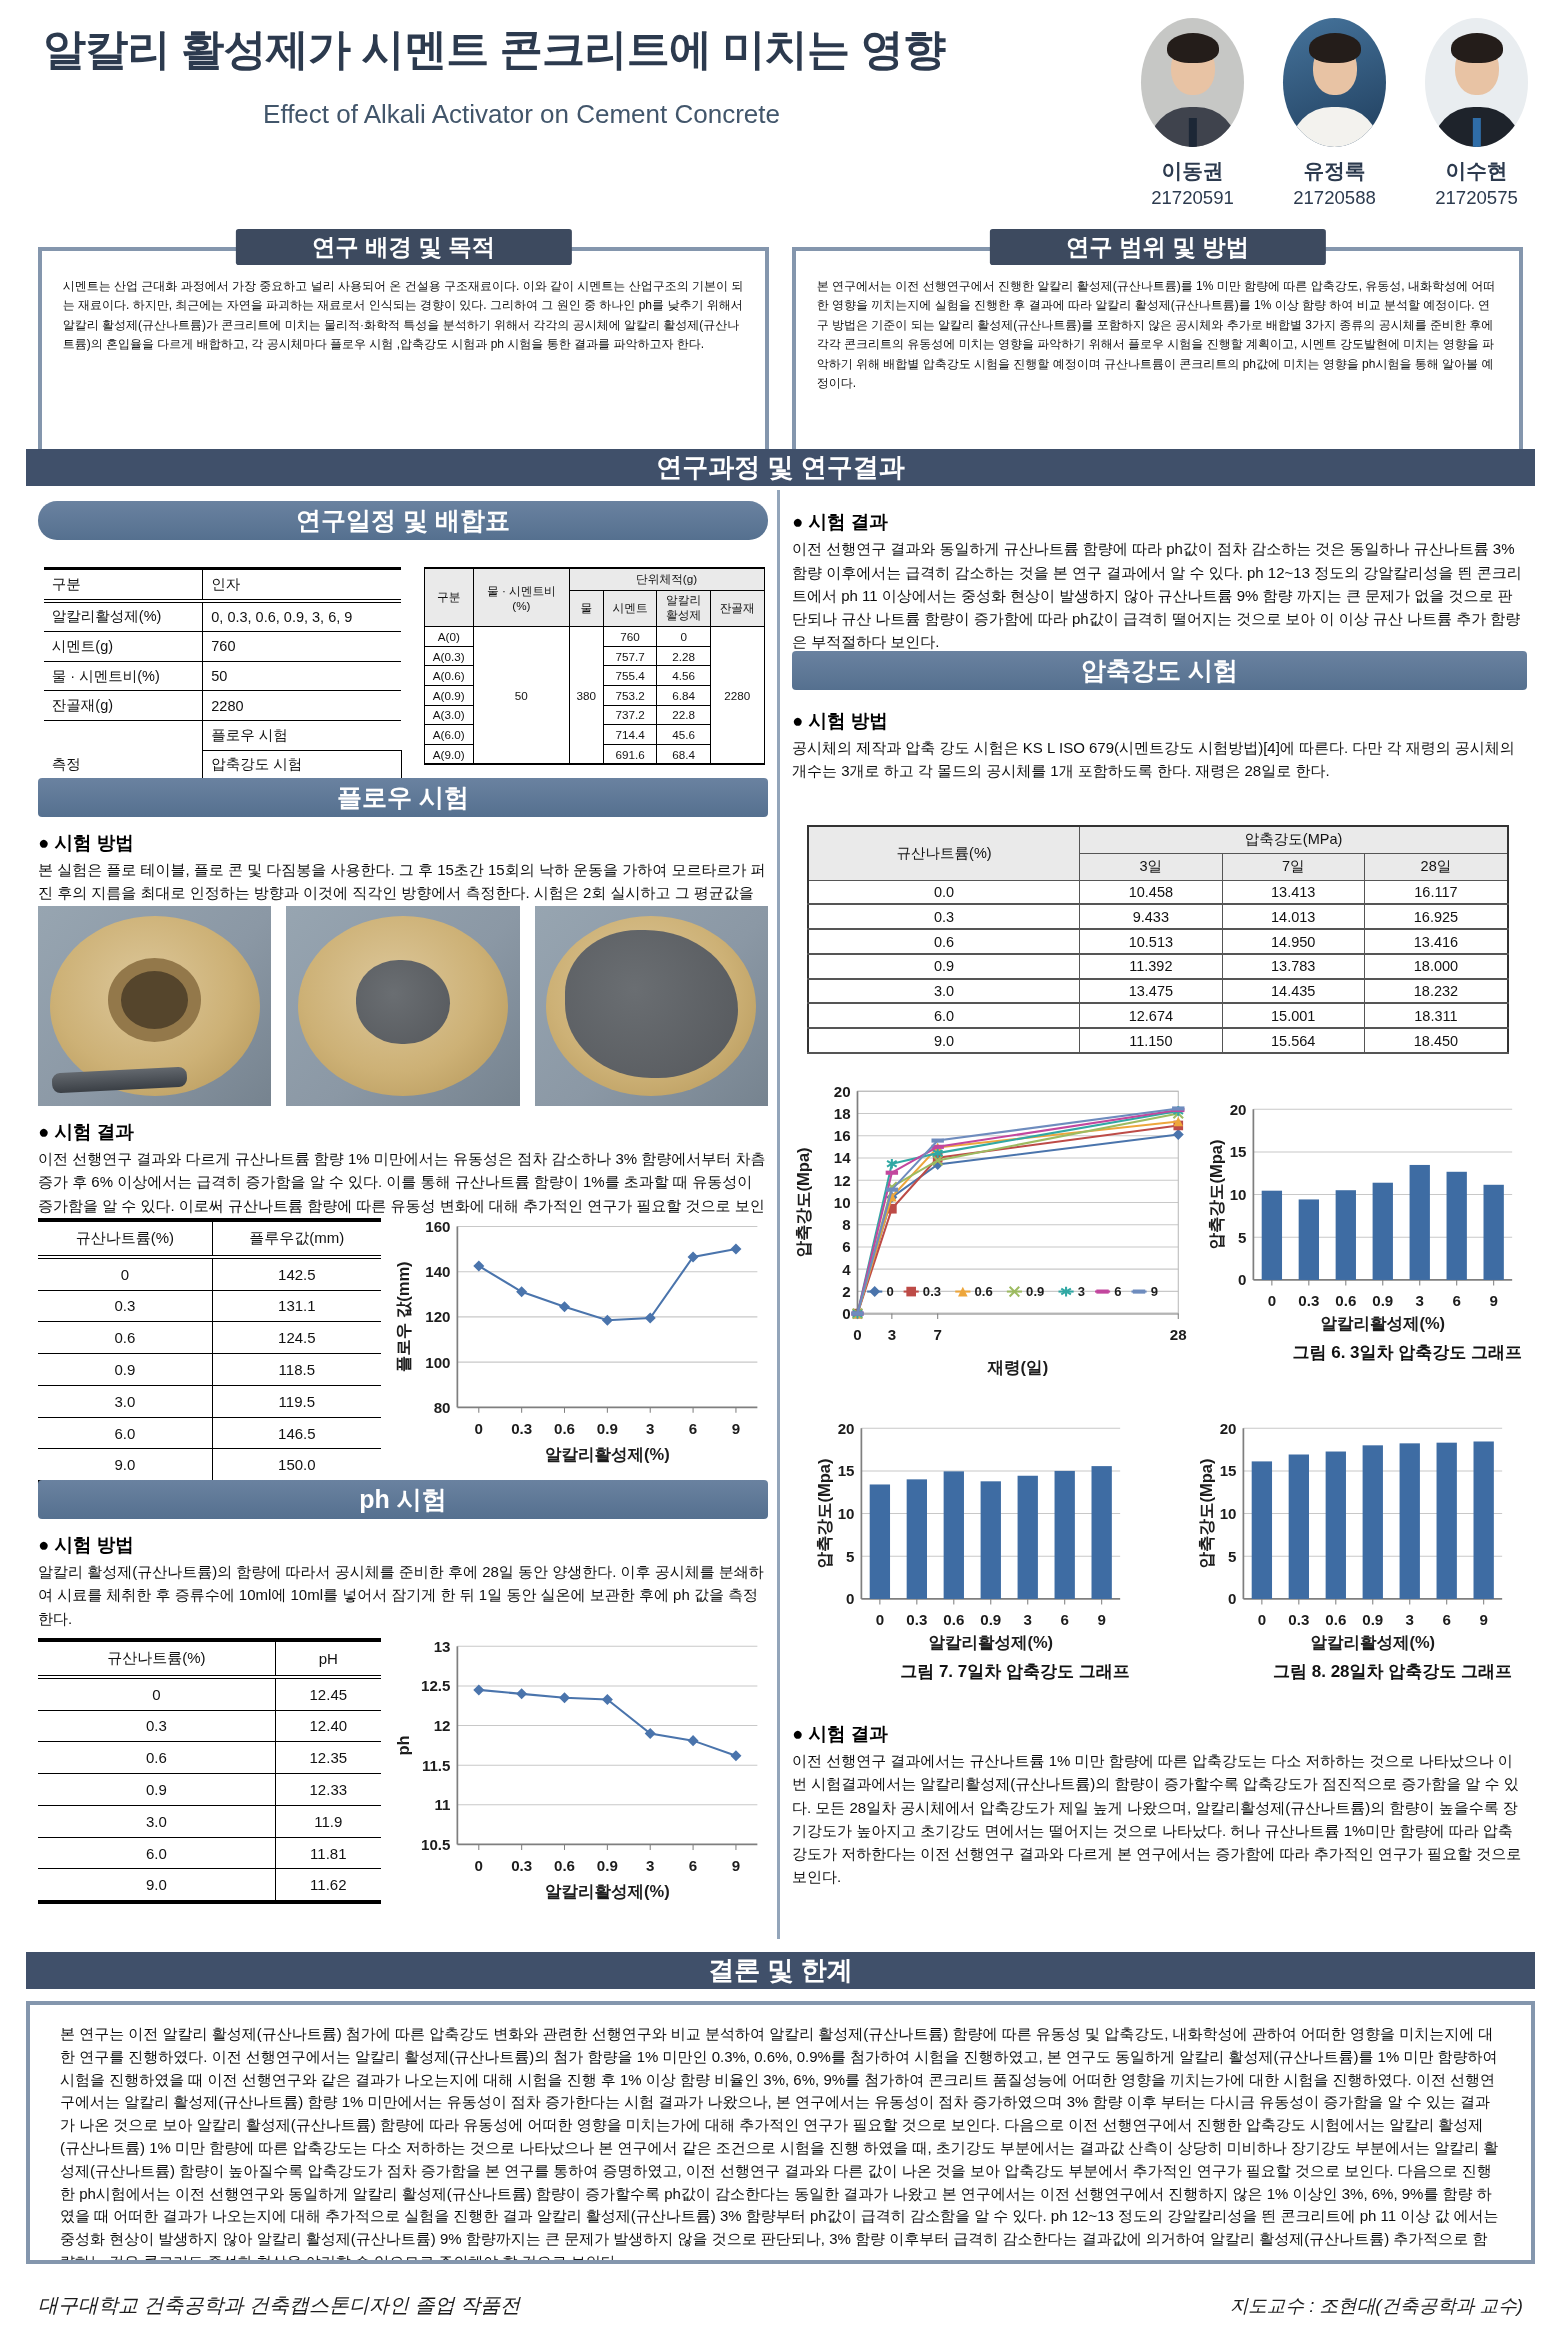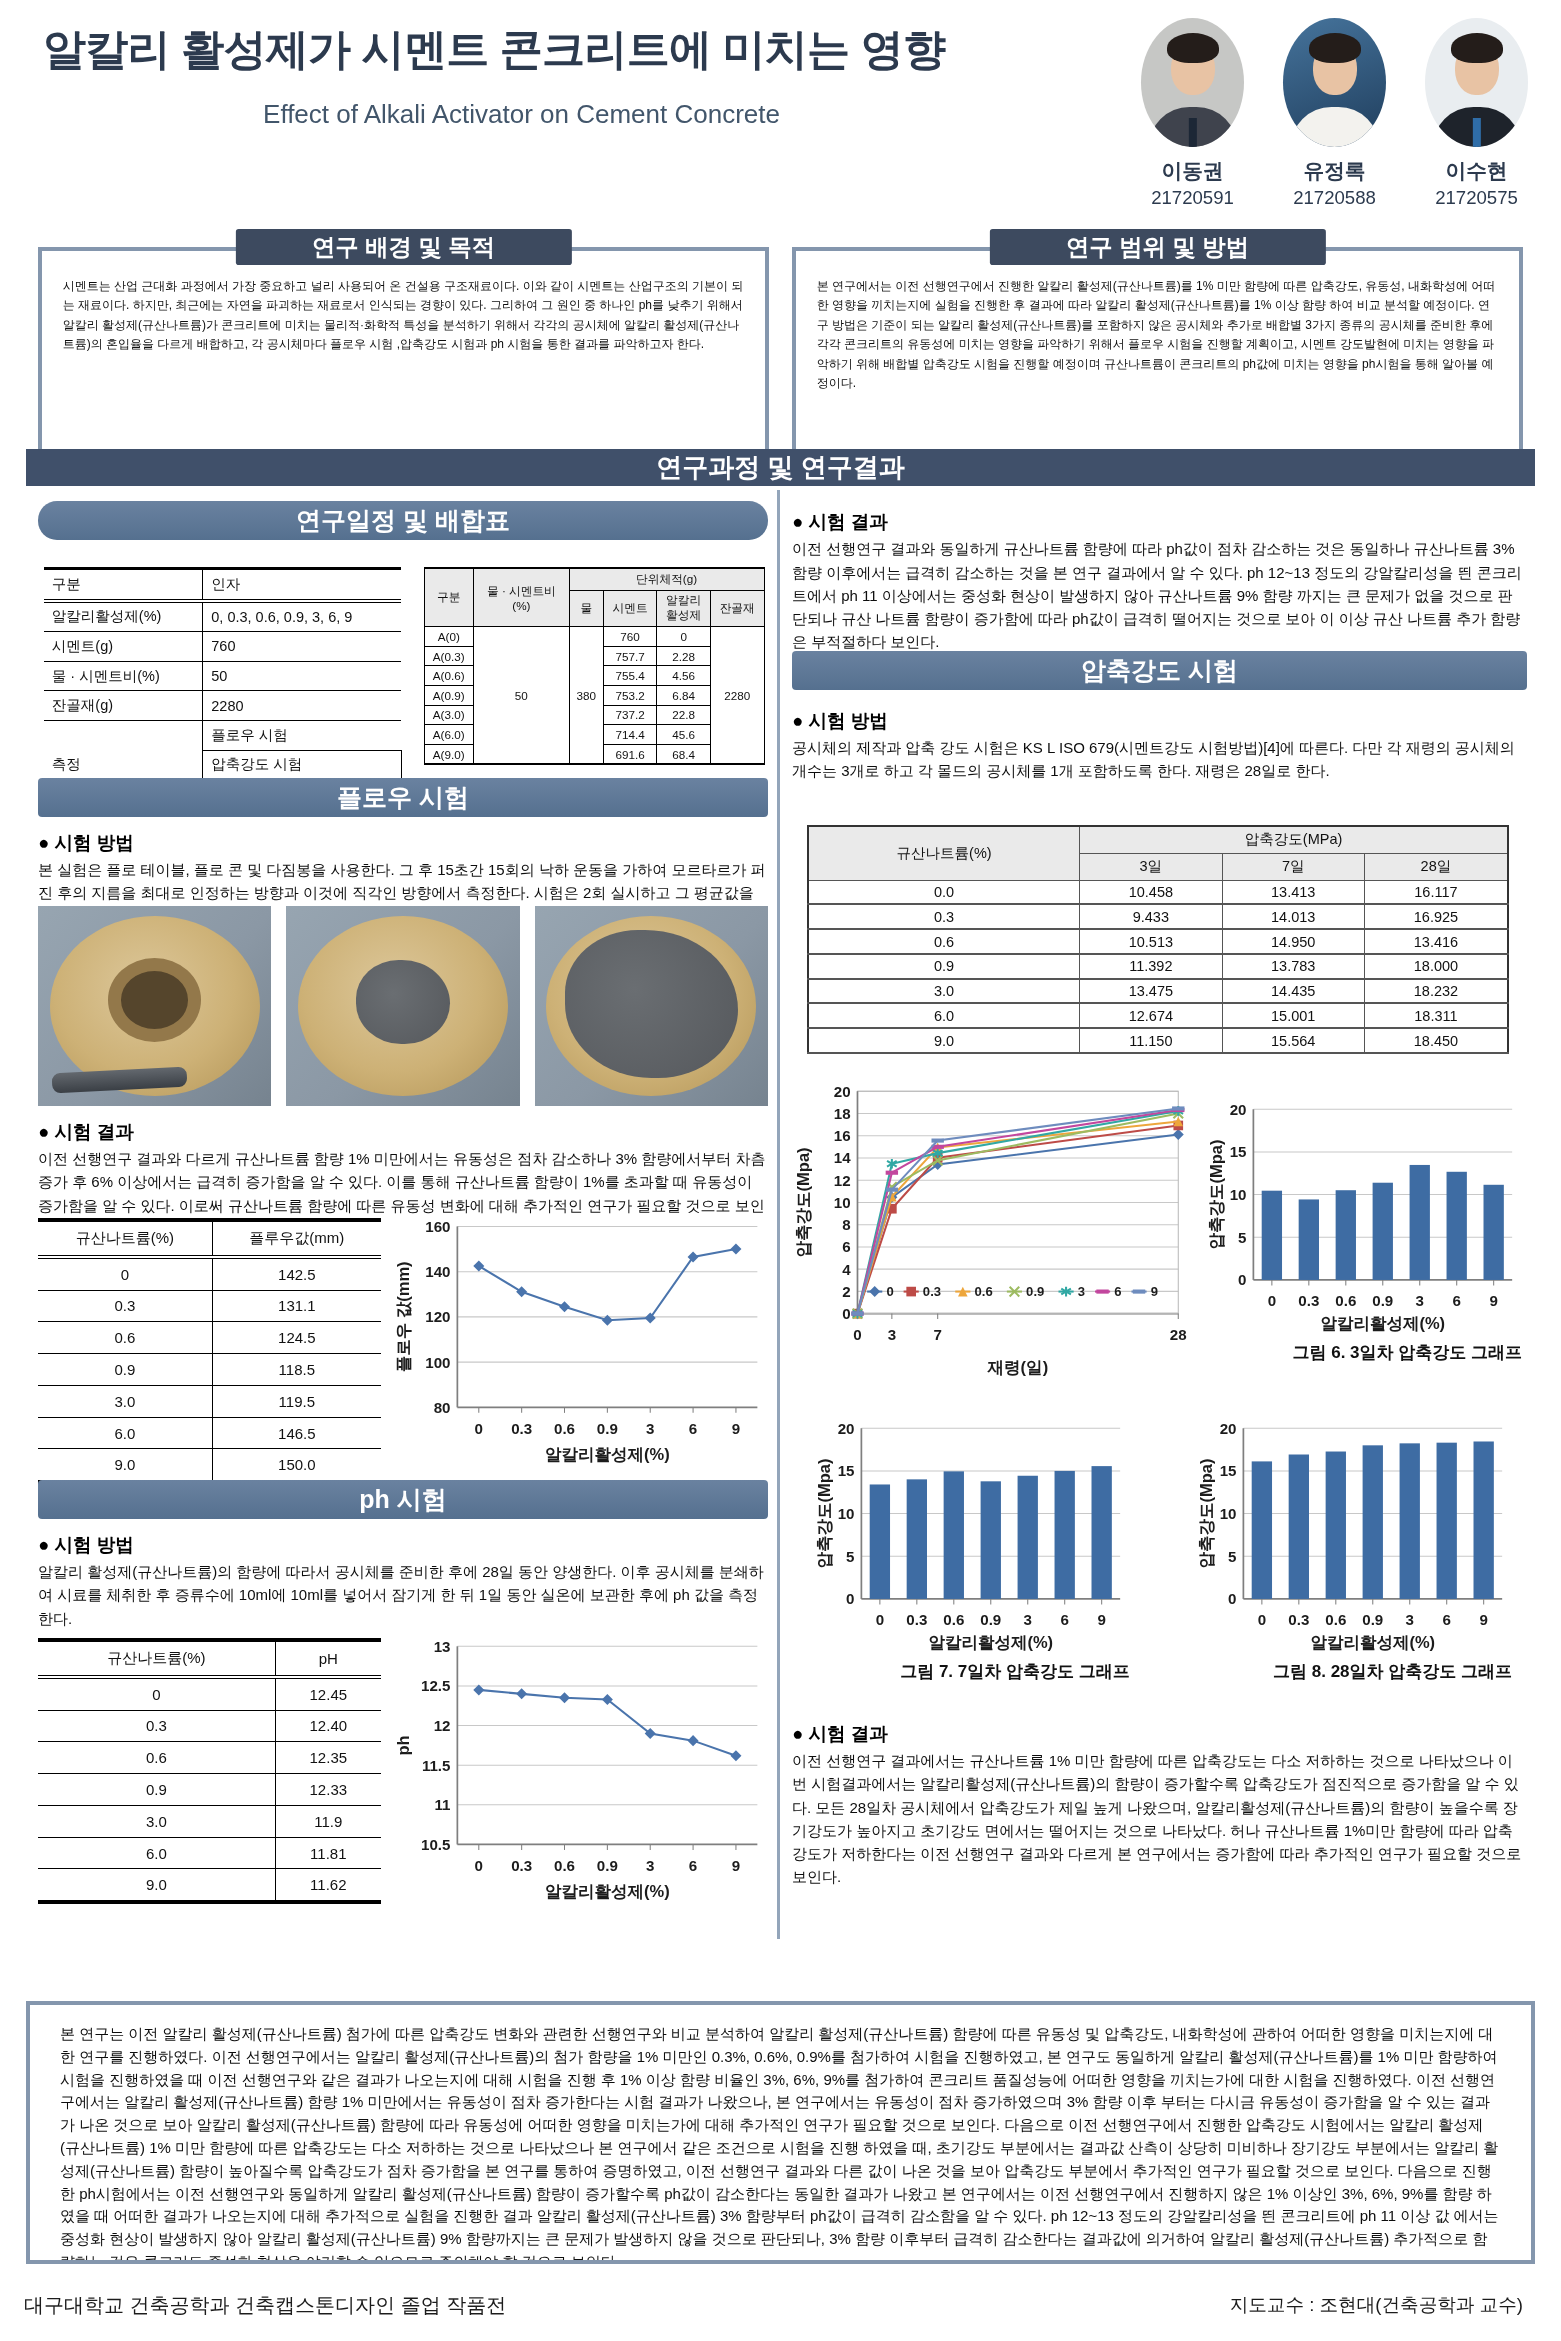--- a/index.html
+++ b/index.html
@@ -747,6 +747,7 @@
     </div>
   </div>
 
+  <div class="band concl-band">결론 및 한계</div>
   <div class="concl-box">
     <p>본 연구는 이전 알칼리 활성제(규산나트륨) 첨가에 따른 압축강도 변화와 관련한 선행연구와 비교 분석하여 알칼리 활성제(규산나트륨) 함량에 따른 유동성 및 압축강도, 내화학성에 관하여 어떠한 영향을 미치는지에 대한 연구를 진행하였다. 이전 선행연구에서는 알칼리 활성제(규산나트륨)의 첨가 함량을 1% 미만인 0.3%, 0.6%, 0.9%를 첨가하여 시험을 진행하였고, 본 연구도 동일하게 알칼리 활성제(규산나트륨)를 1% 미만 함량하여 시험을 진행하였을 때 이전 선행연구와 같은 결과가 나오는지에 대해 시험을 진행 후 1% 이상 함량 비율인 3%, 6%, 9%를 첨가하여 콘크리트 품질성능에 어떠한 영향을 끼치는가에 대한 시험을 진행하였다. 이전 선행연구에서는 알칼리 활성제(규산나트륨) 함량 1% 미만에서는 유동성이 점차 증가한다는 시험 결과가 나왔으나, 본 연구에서는 유동성이 점차 증가하였으며 3% 함량 이후 부터는 다시금 유동성이 증가함을 알 수 있는 결과가 나온 것으로 보아 알칼리 활성제(규산나트륨) 함량에 따라 유동성에 어떠한 영향을 미치는가에 대해 추가적인 연구가 필요할 것으로 보인다. 다음으로 이전 선행연구에서 진행한 압축강도 시험에서는 알칼리 활성제(규산나트륨) 1% 미만 함량에 따른 압축강도는 다소 저하하는 것으로 나타났으나 본 연구에서 같은 조건으로 시험을 진행 하였을 때, 초기강도 부분에서는 결과값 산측이 상당히 미비하나 장기강도 부분에서는 알칼리 활성제(규산나트륨) 함량이 높아질수록 압축강도가 점차 증가함을 본 연구를 통하여 증명하였고, 이전 선행연구 결과와 다른 값이 나온 것을 보아 압축강도 부분에서 추가적인 연구가 필요할 것으로 보인다. 다음으로 진행한 ph시험에서는 이전 선행연구와 동일하게 알칼리 활성제(규산나트륨) 함량이 증가할수록 ph값이 감소한다는 동일한 결과가 나왔고 본 연구에서는 이전 선행연구에서 진행하지 않은 1% 이상인 3%, 6%, 9%를 함량 하였을 때 어떠한 결과가 나오는지에 대해 추가적으로 실험을 진행한 결과 알칼리 활성제(규산나트륨) 3% 함량부터 ph값이 급격히 감소함을 알 수 있다. ph 12~13 정도의 강알칼리성을 띈 콘크리트에 ph 11 이상 값 에서는 중성화 현상이 발생하지 않아 알칼리 활성제(규산나트륨) 9% 함량까지는 큰 문제가 발생하지 않을 것으로 판단되나, 3% 함량 이후부터 급격히 감소한다는 결과값에 의거하여 알칼리 활성제(규산나트륨) 추가적으로 함량하는 것은 콘크리트 중성화 현상을 야기할 수 있으므로 주의해야 할 것으로 보인다.</p>
   </div>

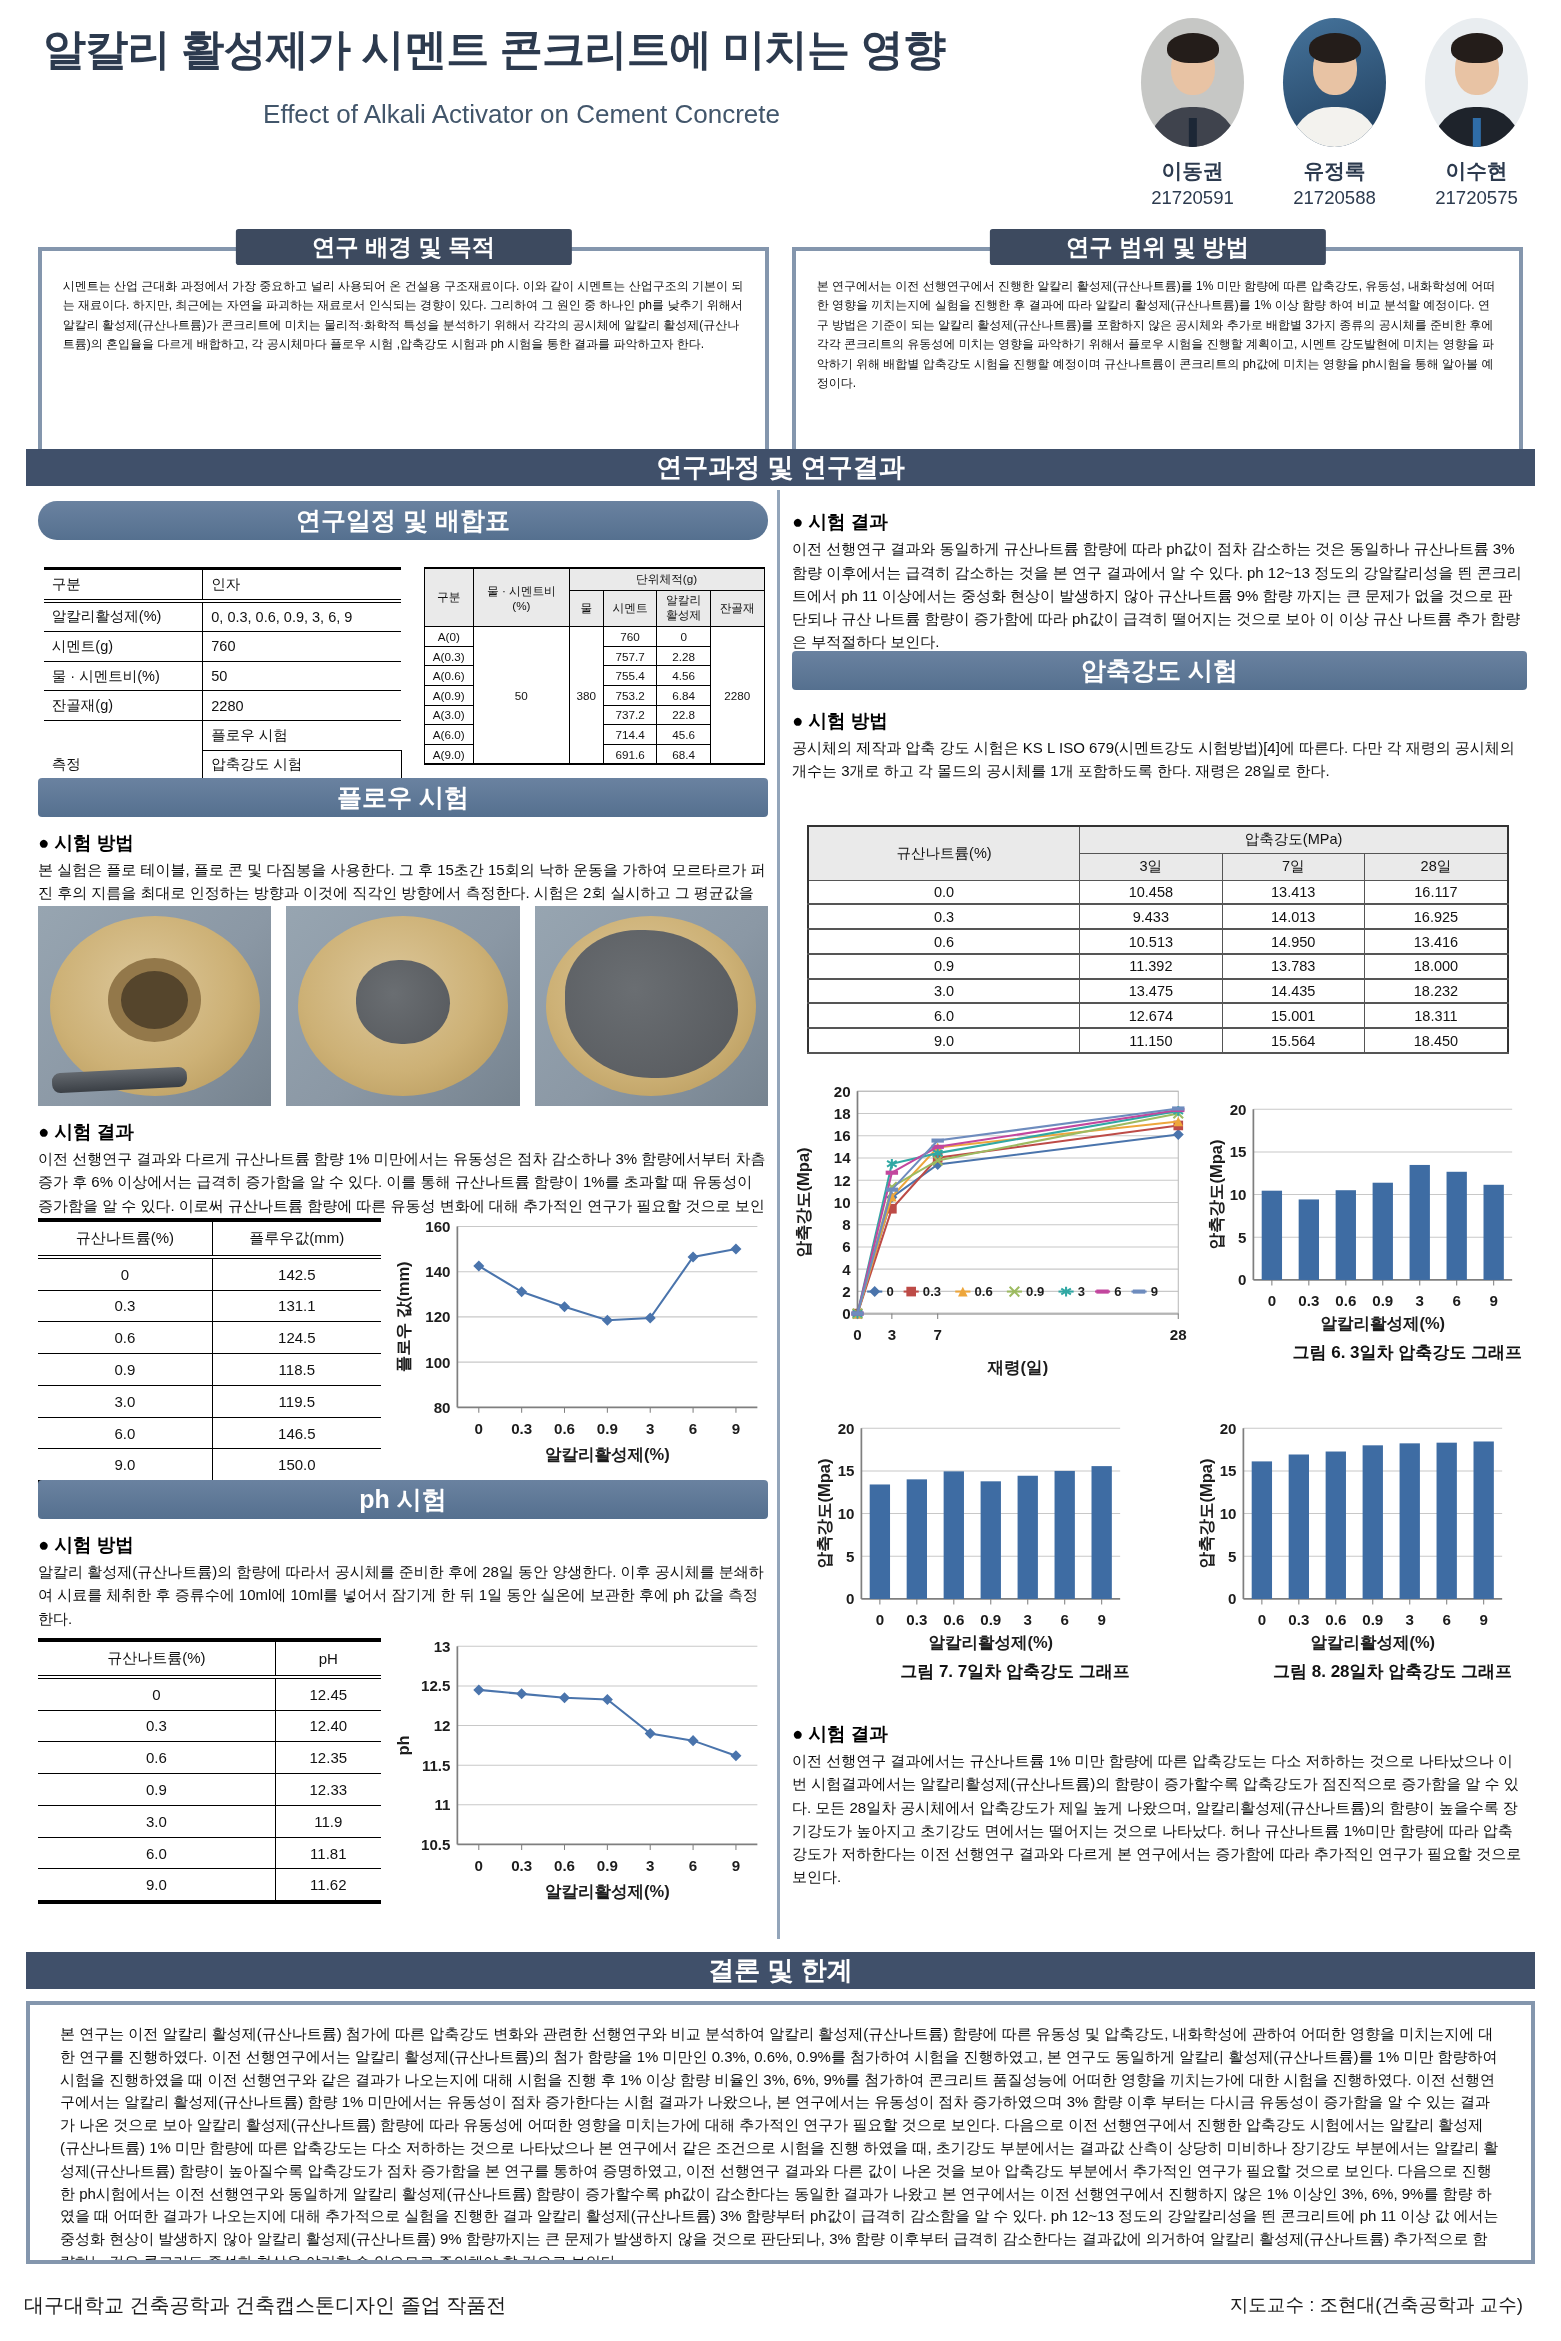--- a/index.html
+++ b/index.html
@@ -92,7 +92,7 @@
   .concl-box{position:absolute;left:26px;top:2001px;width:1509px;height:263px;border:4.8px solid #8496ad;
              background:#fff;padding:18px 30px;box-sizing:border-box;overflow:hidden;}
   .concl-box p{margin:0;font-size:15px;line-height:1.52;color:#0d0d0d;}
-  .footer{position:absolute;left:24px;right:38px;top:2292px;display:flex;justify-content:space-between;align-items:flex-start;}
+  .footer{position:absolute;left:38px;right:38px;top:2292px;display:flex;justify-content:space-between;align-items:flex-end;font-style:italic;}
   .f-left{font-size:20px;color:#1c1c1c;}
   .f-right{font-size:18.6px;color:#1c1c1c;}
 </style>

